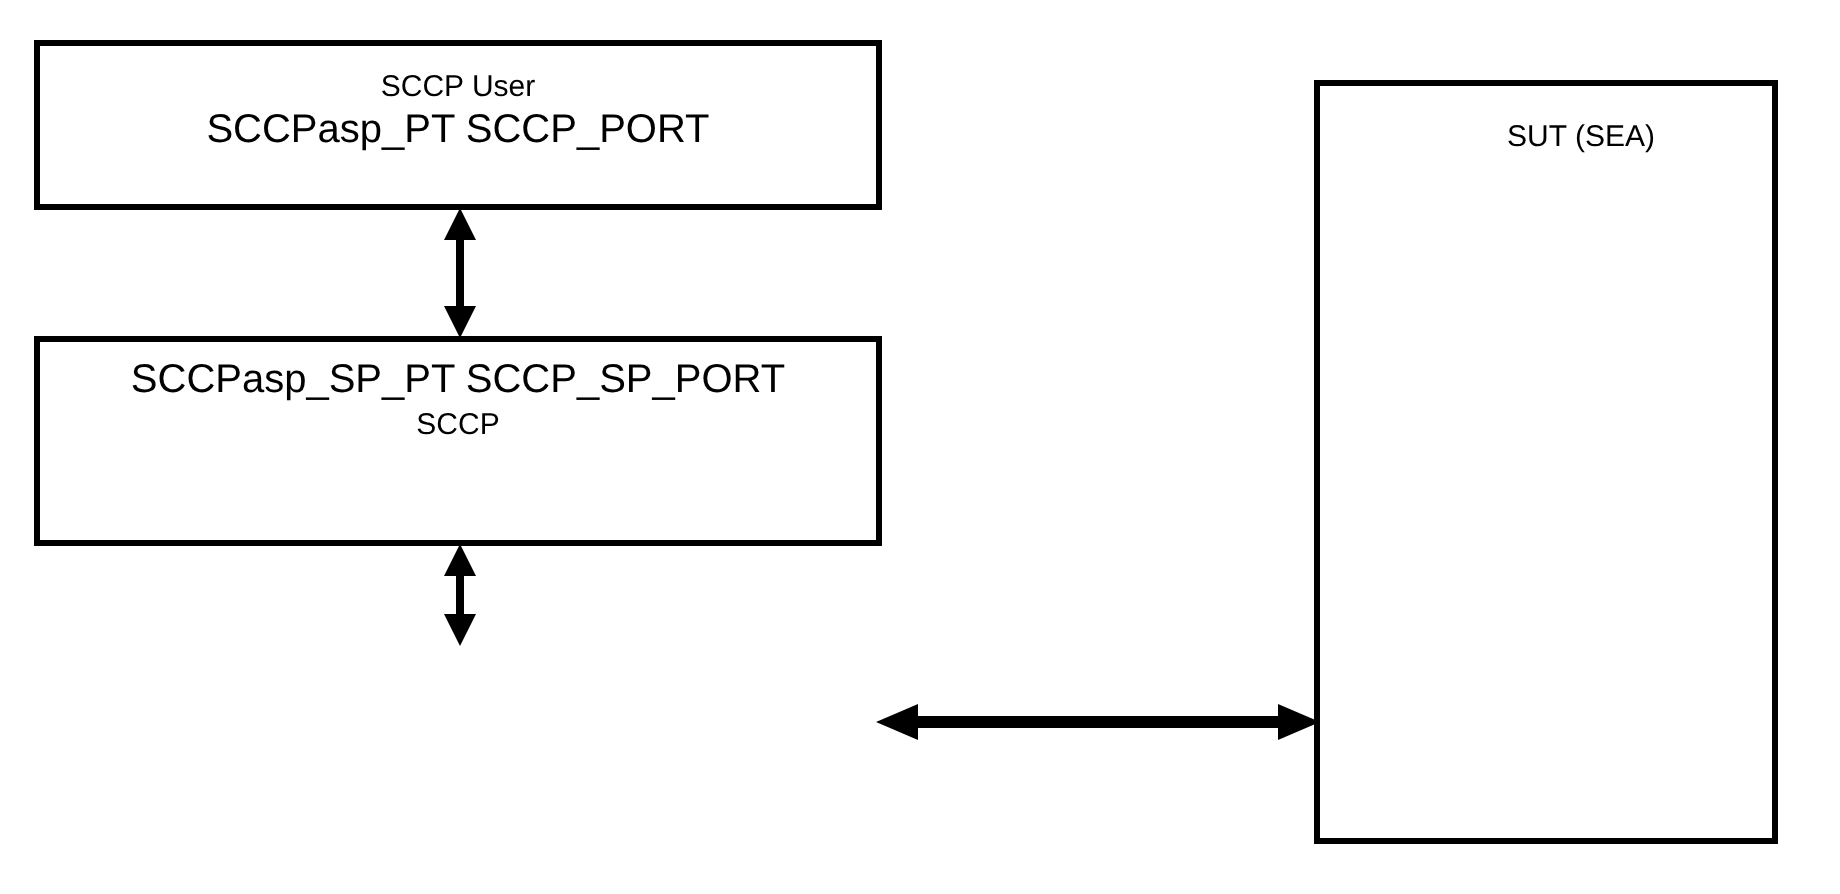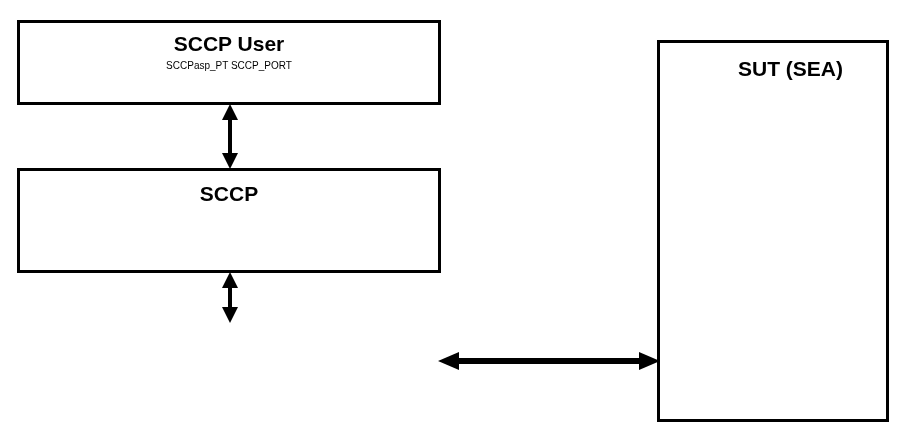--- a/index.html
+++ b/index.html
@@ -29,8 +29,8 @@
     align-items: center;
   }
   .node-title {
-    font-weight: bold;
-    font-size: 21px;
+    font-weight: normal;
+    font-size: 15px;
     line-height: 25px;
     letter-spacing: 0px;
     white-space: nowrap;

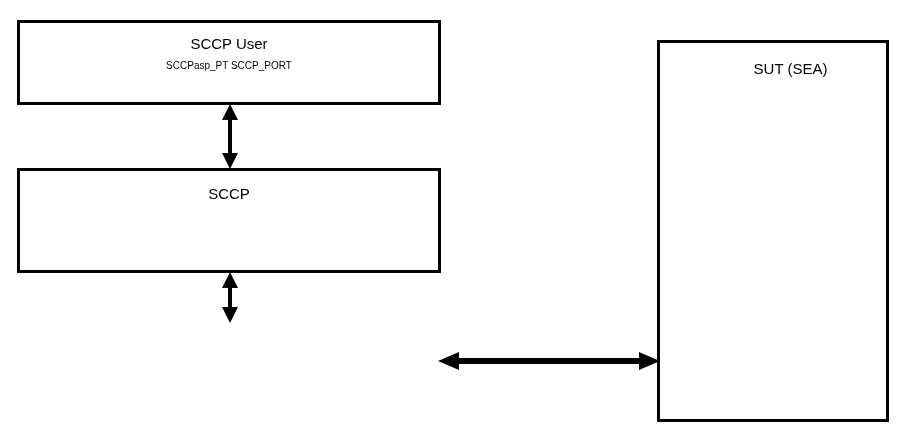--- a/index.html
+++ b/index.html
@@ -38,7 +38,7 @@
   }
   .port-line {
     font-weight: normal;
-    font-size: 10px;
+    font-size: 20px;
     line-height: 19px;
     white-space: nowrap;
     text-align: right;

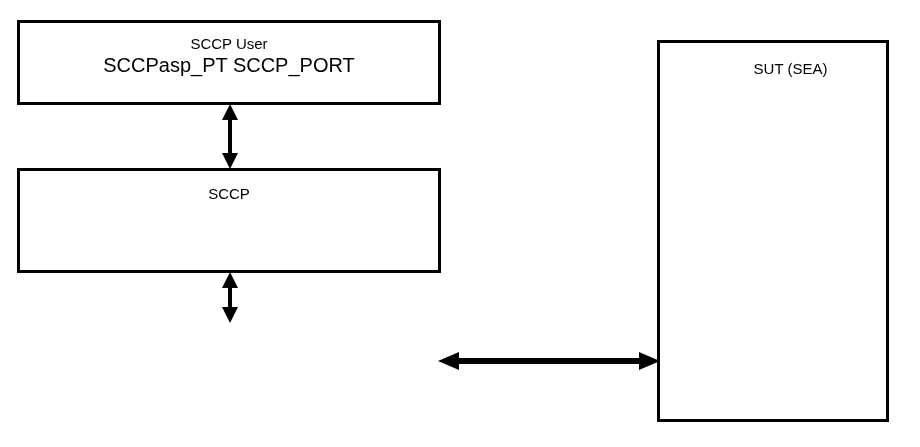--- a/index.html
+++ b/index.html
@@ -88,6 +88,7 @@
   </div>
 
   <div class="node" id="node-sccp">
+    <div class="port-line">SCCPasp_SP_PT  SCCP_SP_PORT</div>
     <div class="node-title">SCCP</div>
   </div>
 

